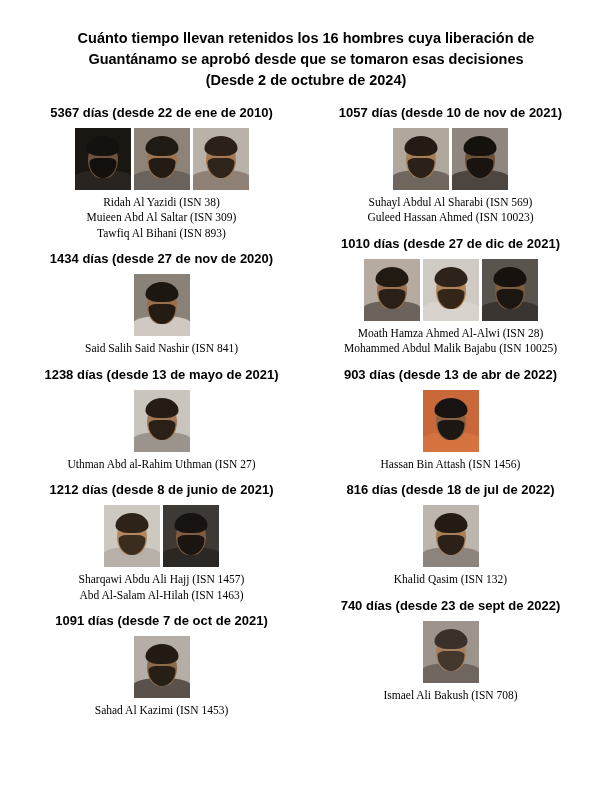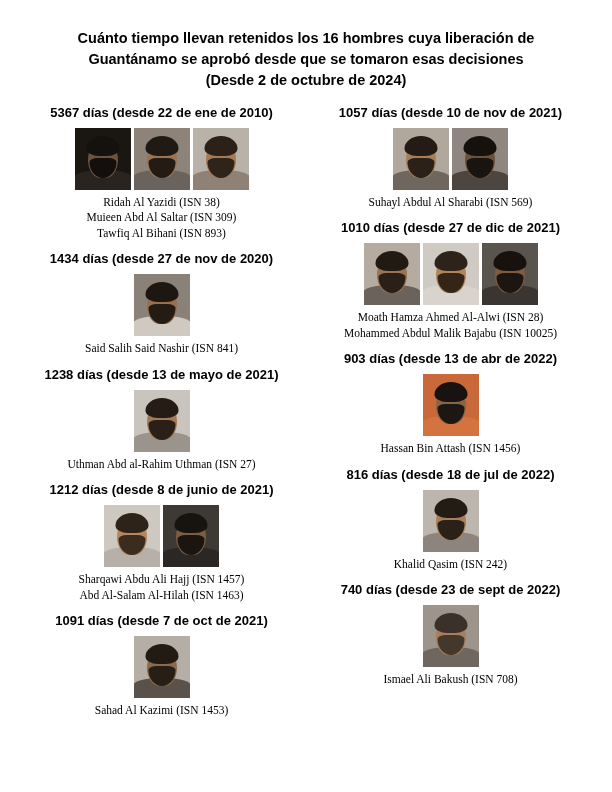--- a/index.html
+++ b/index.html
@@ -248,6 +248,7 @@
           </div>
           <div class="names">
             <span class="name-line">Suhayl Abdul Al Sharabi (ISN 569)</span>
+            <span class="name-line">Guleed Hassan Ahmed (ISN 10023)</span>
           </div>
         </div>
         <div class="group">

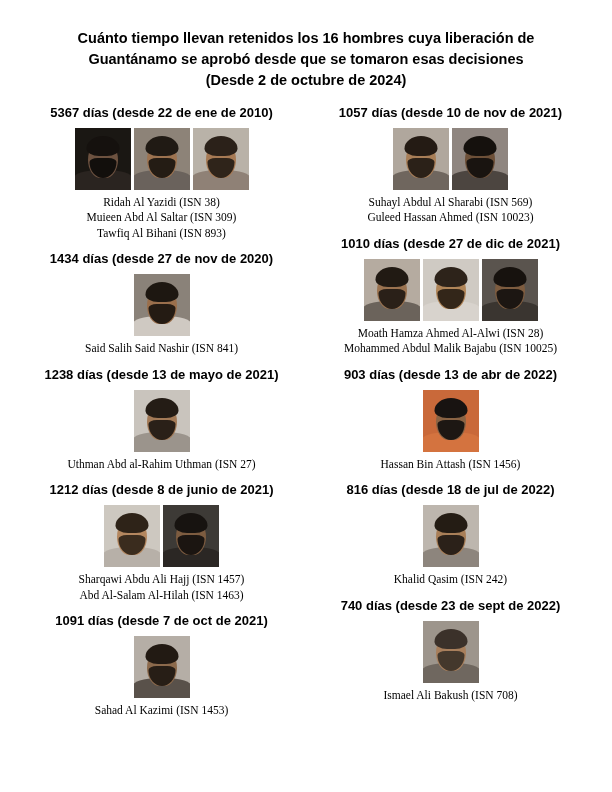--- a/index.html
+++ b/index.html
@@ -308,7 +308,7 @@
             </div>
           </div>
           <div class="names">
-            <span class="name-line">Khalid Qasim (ISN 242)</span>
+            <span class="name-line">Khalid Qasim (ISN 132)</span>
           </div>
         </div>
         <div class="group">

